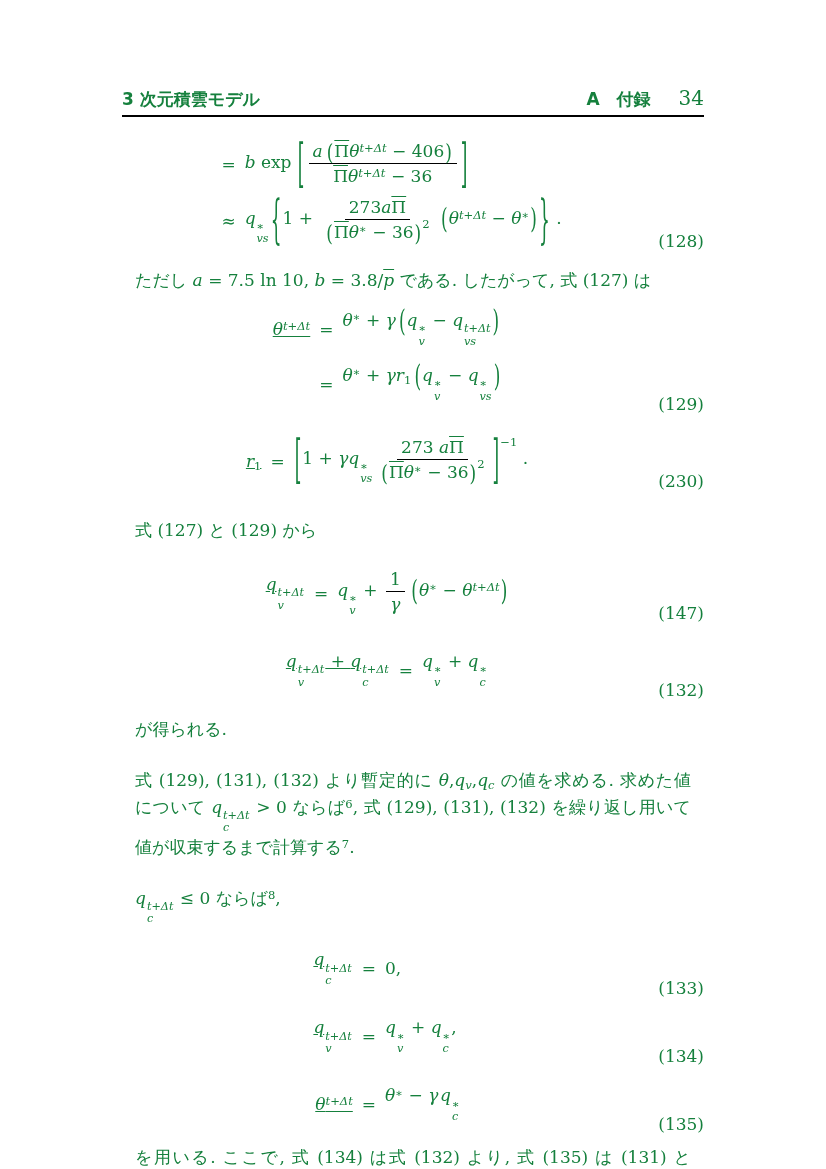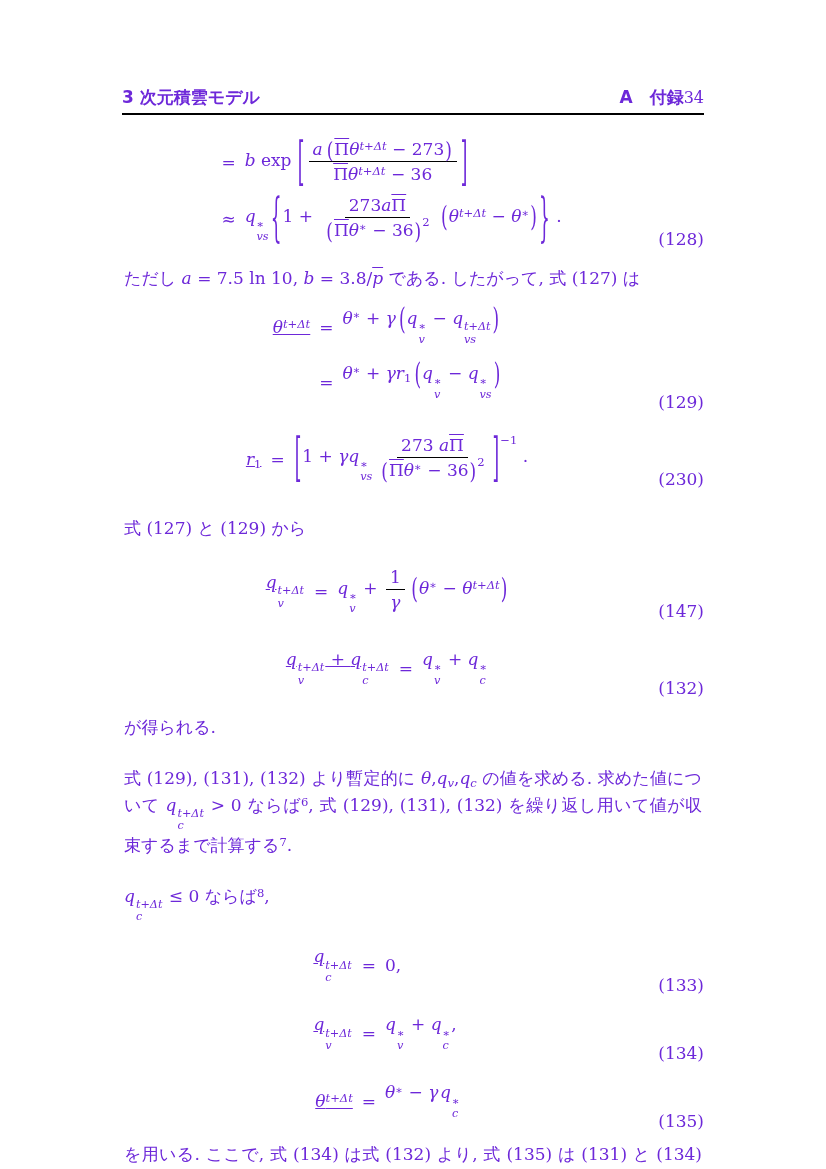--- a/index.html
+++ b/index.html
@@ -6,7 +6,7 @@
   html,body{margin:0;padding:0;background:#ffffff;}
   .page{
     position:relative;width:826px;height:1169px;margin:0 auto;background:#fff;
-    color:#6d28d9;font-family:"DejaVu Serif","Liberation Serif",serif;
+    color:#15803d;font-family:"DejaVu Serif","Liberation Serif",serif;
     font-size:17px;overflow:hidden;
   }
   .content{position:relative;margin-left:122px;width:582px;}

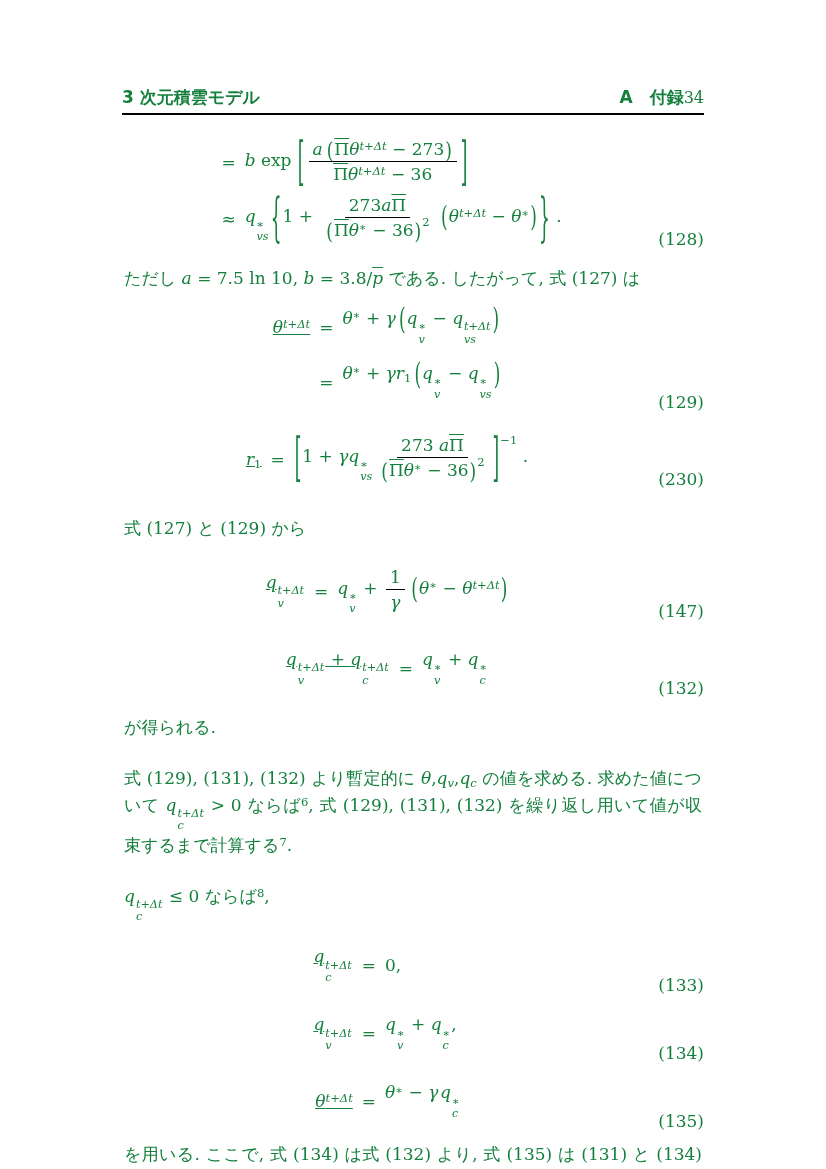--- a/index.html
+++ b/index.html
@@ -19,7 +19,7 @@
   .h-left{font-family:"DejaVu Sans","Liberation Sans",sans-serif;font-weight:bold;font-size:17px;}
   .h-right{display:flex;align-items:baseline;}
   .h-app{font-family:"DejaVu Sans","Liberation Sans",sans-serif;font-weight:bold;font-size:17px;}
-  .h-page{font-size:16px;}
+  .h-page{margin-left:28px;font-size:20px;}
 
   
   .para{margin:2px;line-height:27px;text-align:justify;}

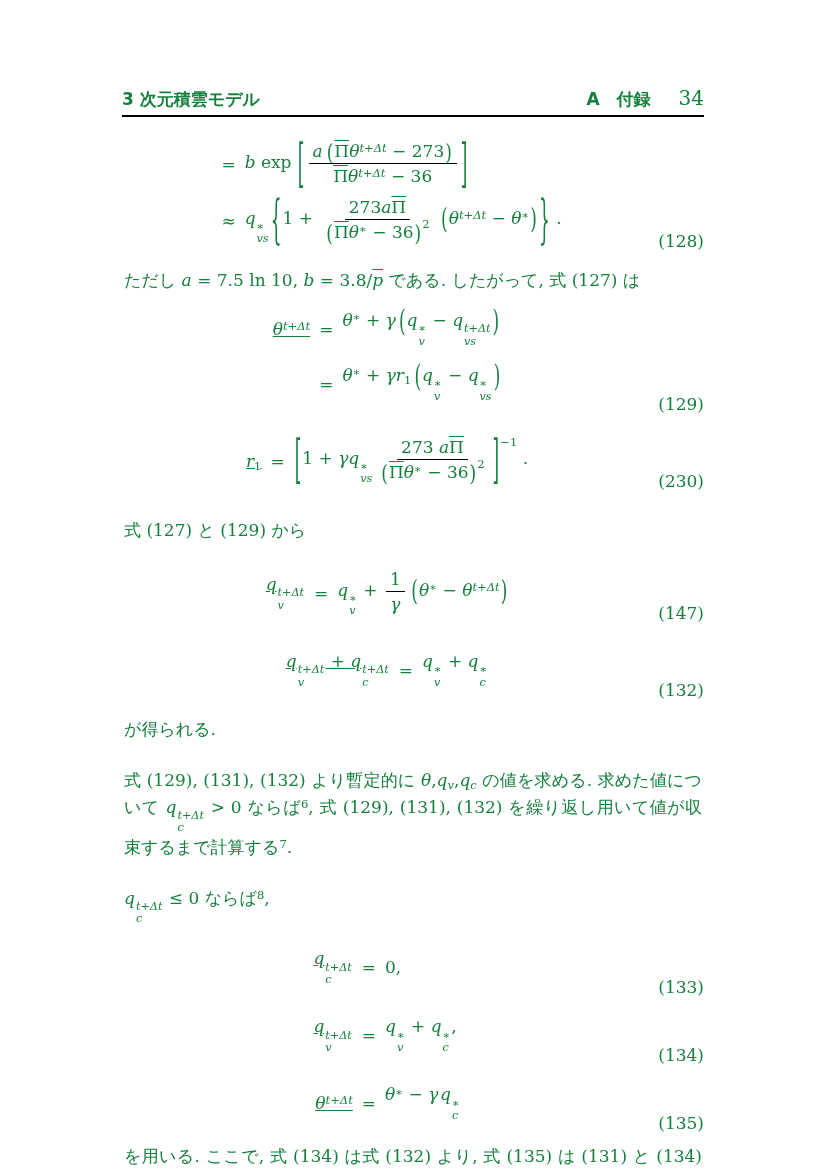--- a/index.html
+++ b/index.html
@@ -85,7 +85,7 @@
         <span class="eq-lhs"></span>
         <span class="eq-rel">=</span>
         <span class="eq-rhs"><span class="mi">b</span><span> exp </span><span class="mbig" style="transform: scaleY(3.1);">[</span><span class="mfrac">
-              <span class="mnum"><span class="mi">a</span><span class="msp" style="width: 0.18em;"></span><span class="mbig" style="transform: scaleY(1.35);">(</span><span class="mbar">Π</span><span class="mi">θ</span><span class="msup"><span class="mi">t+Δt</span></span><span> − 273</span><span class="mbig" style="transform: scaleY(1.35);">)</span></span>
+              <span class="mnum"><span class="mi">a</span><span class="msp" style="width: 0.18em;"></span><span class="mbig" style="transform: scaleY(1.35);">(</span><span class="mbar">Π</span><span class="mi">θ</span><span class="msup"><span class="mi">t+Δt</span></span><span> − 406</span><span class="mbig" style="transform: scaleY(1.35);">)</span></span>
               <span class="mden"><span class="mbar">Π</span><span class="mi">θ</span><span class="msup"><span class="mi">t+Δt</span></span><span> − 36</span></span>
             </span><span class="mbig" style="transform: scaleY(3.1);">]</span></span>
         <span class="eqnum"></span>

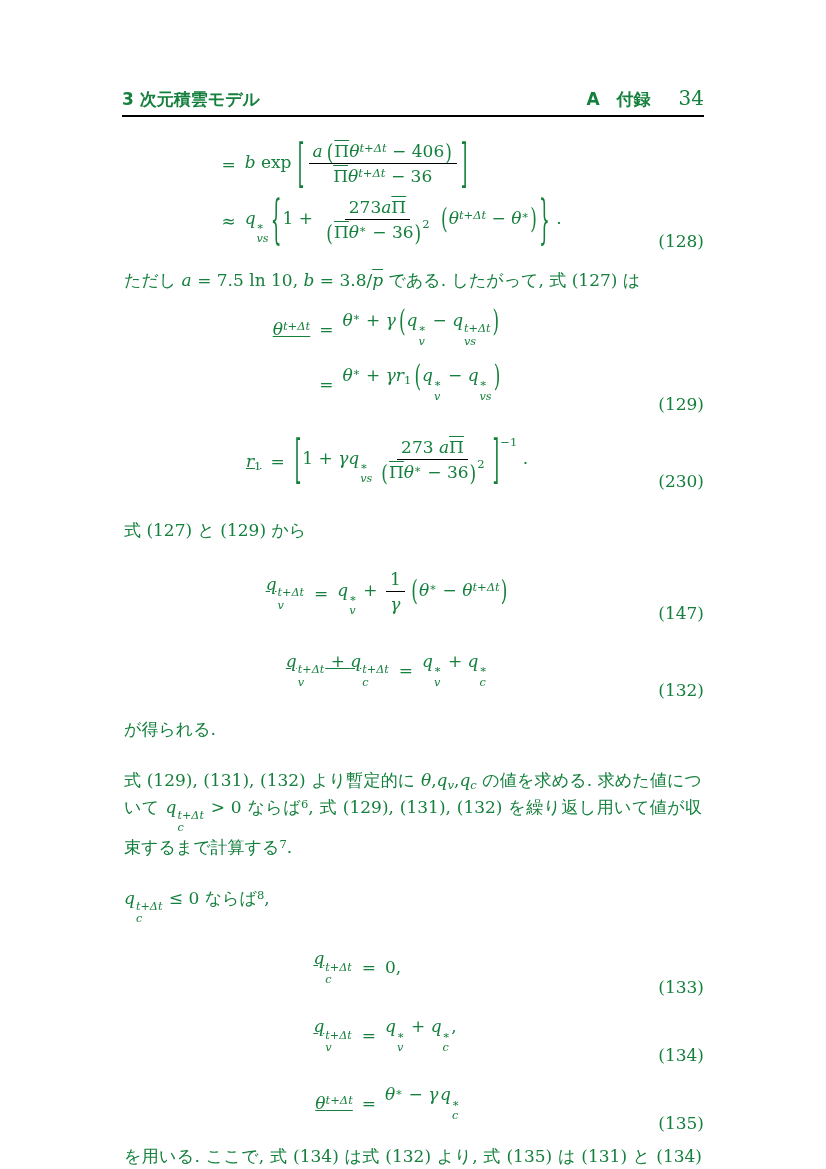--- a/index.html
+++ b/index.html
@@ -22,7 +22,7 @@
   .h-page{margin-left:28px;font-size:20px;}
 
   
-  .para{margin:2px;line-height:27px;text-align:justify;}
+  .para{margin:13px;line-height:27px;text-align:justify;}
   .p-1{margin-top:16px}.p-2{margin-top:18px}.p-3{margin-top:26px}.p-4{margin-top:28px}
   .p-5{margin-top:16px}.p-6{margin-top:24px}.p-7{margin-top:24px}.p-8{margin-top:10px}
 

